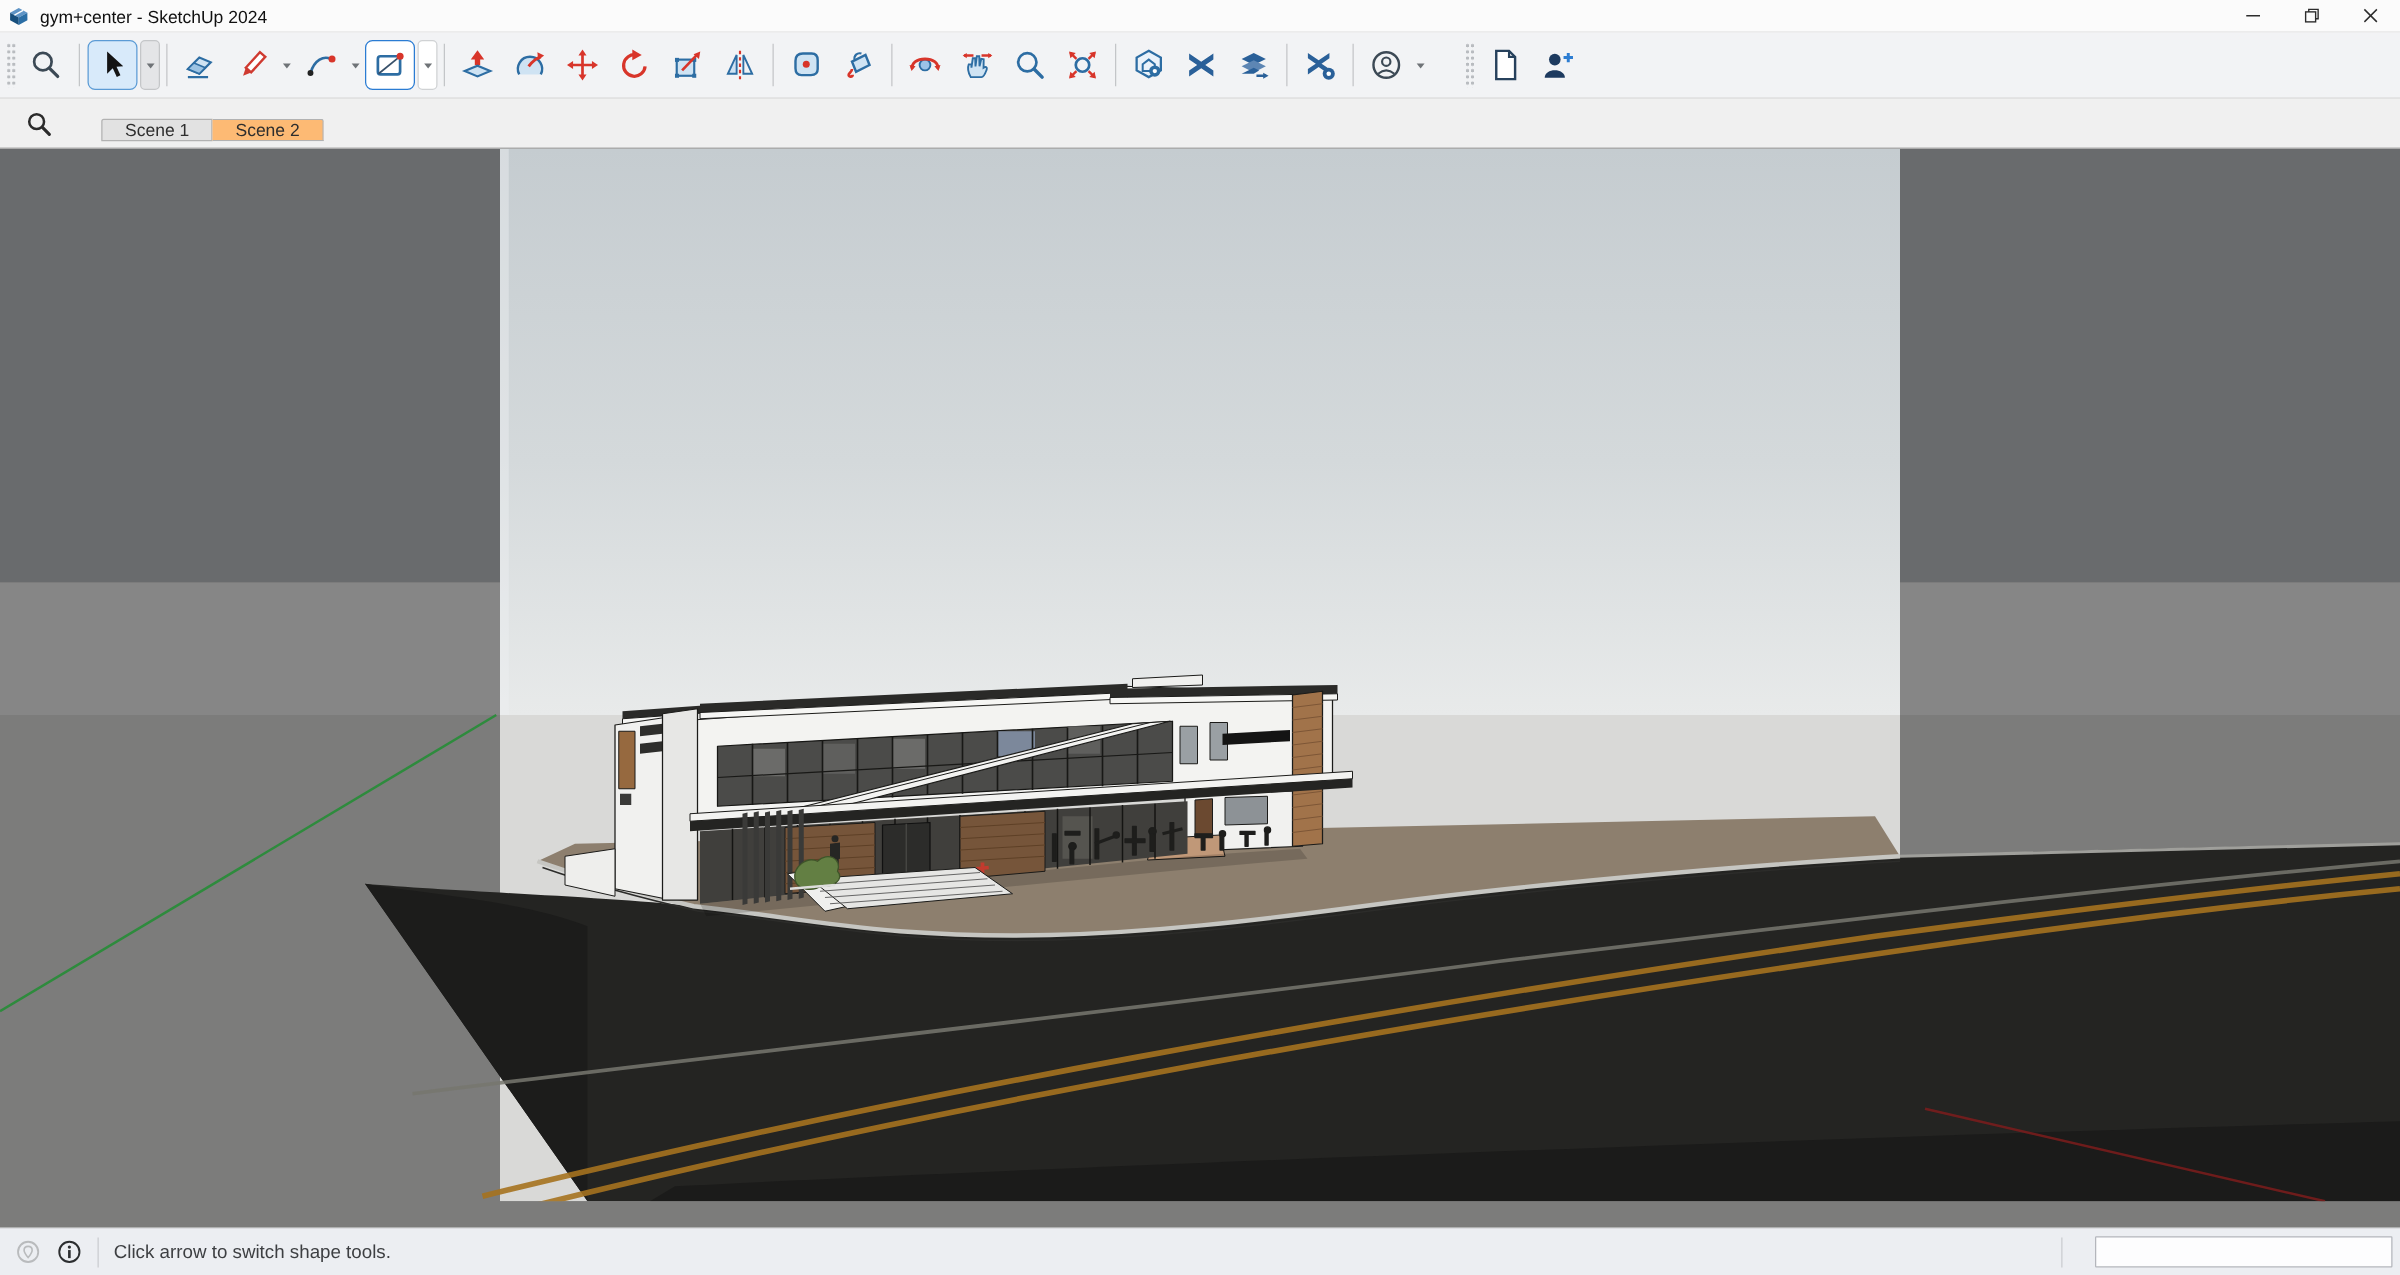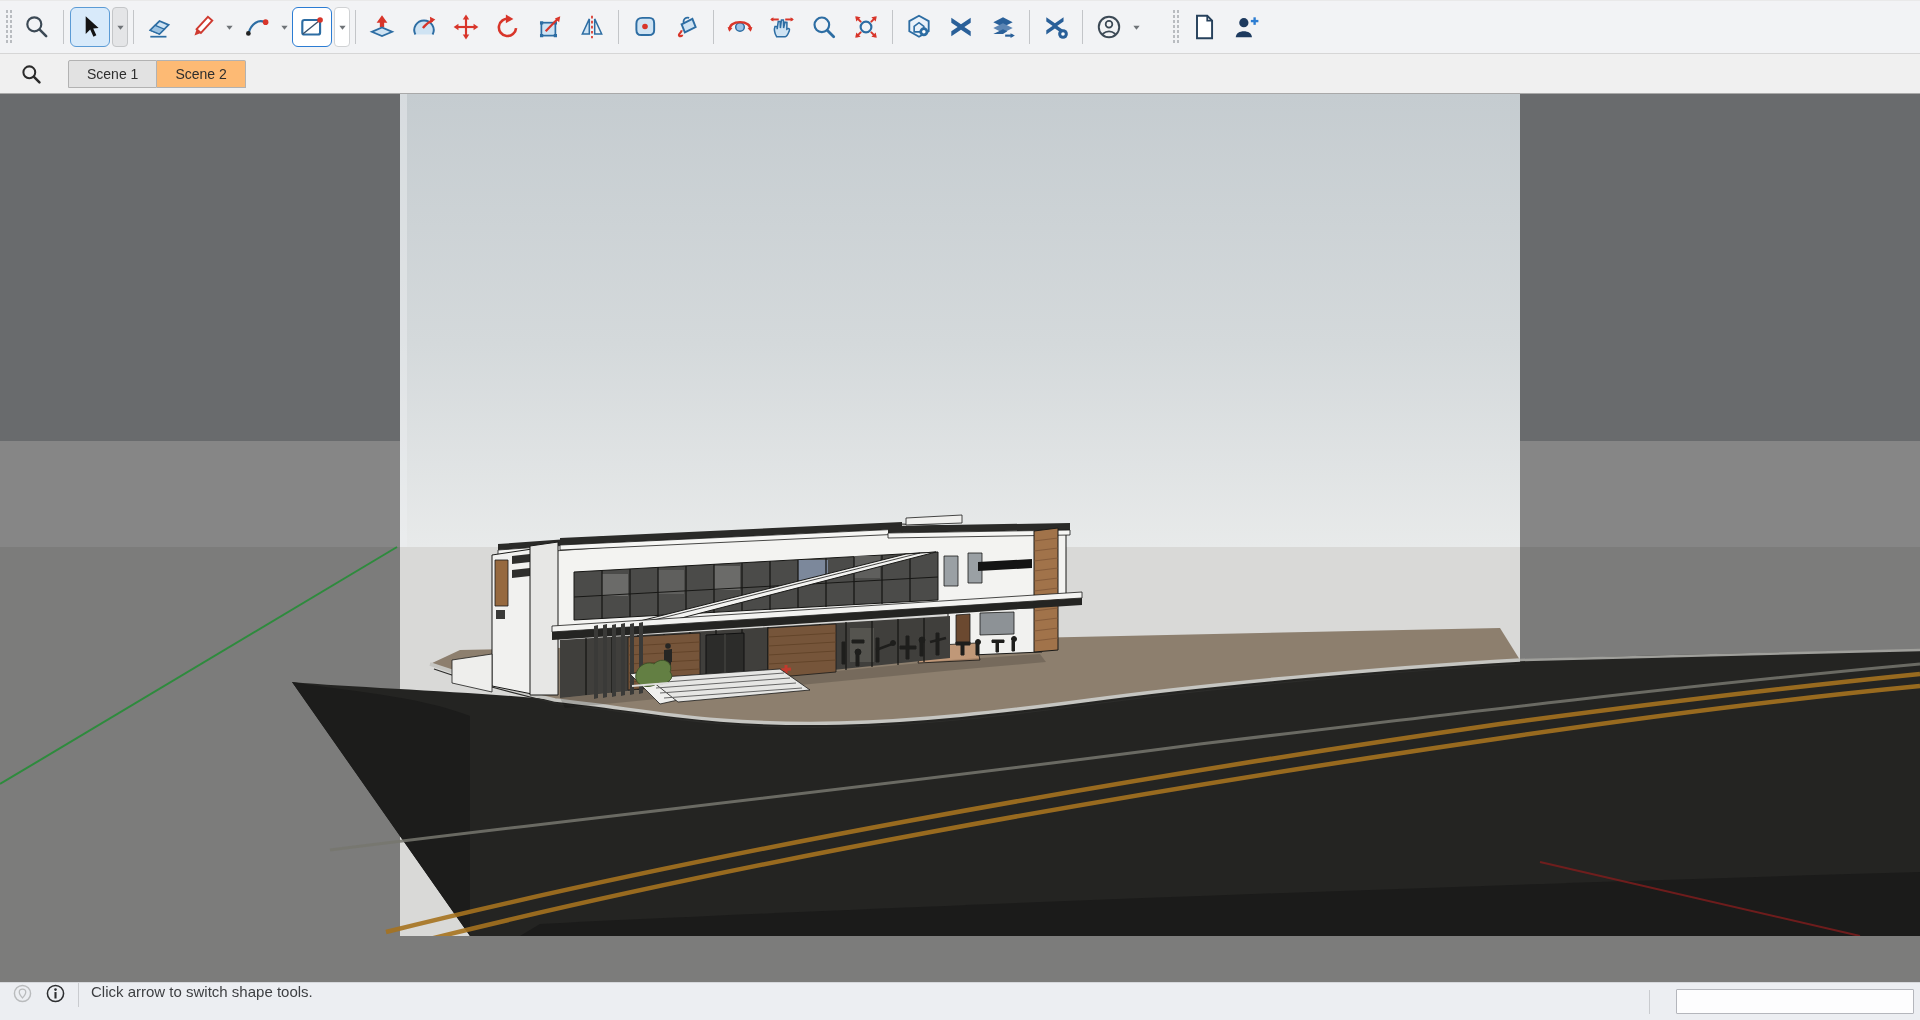--- a/index.html
+++ b/index.html
@@ -233,6 +233,29 @@
 
 <div id="app">
 
+  <div class="titlebar">
+    <svg class="logo">
+        <use href="#icon-logo"></use>
+      </svg>
+    <span class="title-text">gym+center - SketchUp 2024</span>
+    <div class="win-controls" id="win-controls">
+        <button class="win-btn">
+          <svg>
+            <use href="#icon-win-min"></use>
+          </svg>
+        </button>
+        <button class="win-btn">
+          <svg>
+            <use href="#icon-win-restore"></use>
+          </svg>
+        </button>
+        <button class="win-btn">
+          <svg>
+            <use href="#icon-win-close"></use>
+          </svg>
+        </button>
+      </div>
+  </div>
 
 
   <div class="toolbar" id="toolbar">

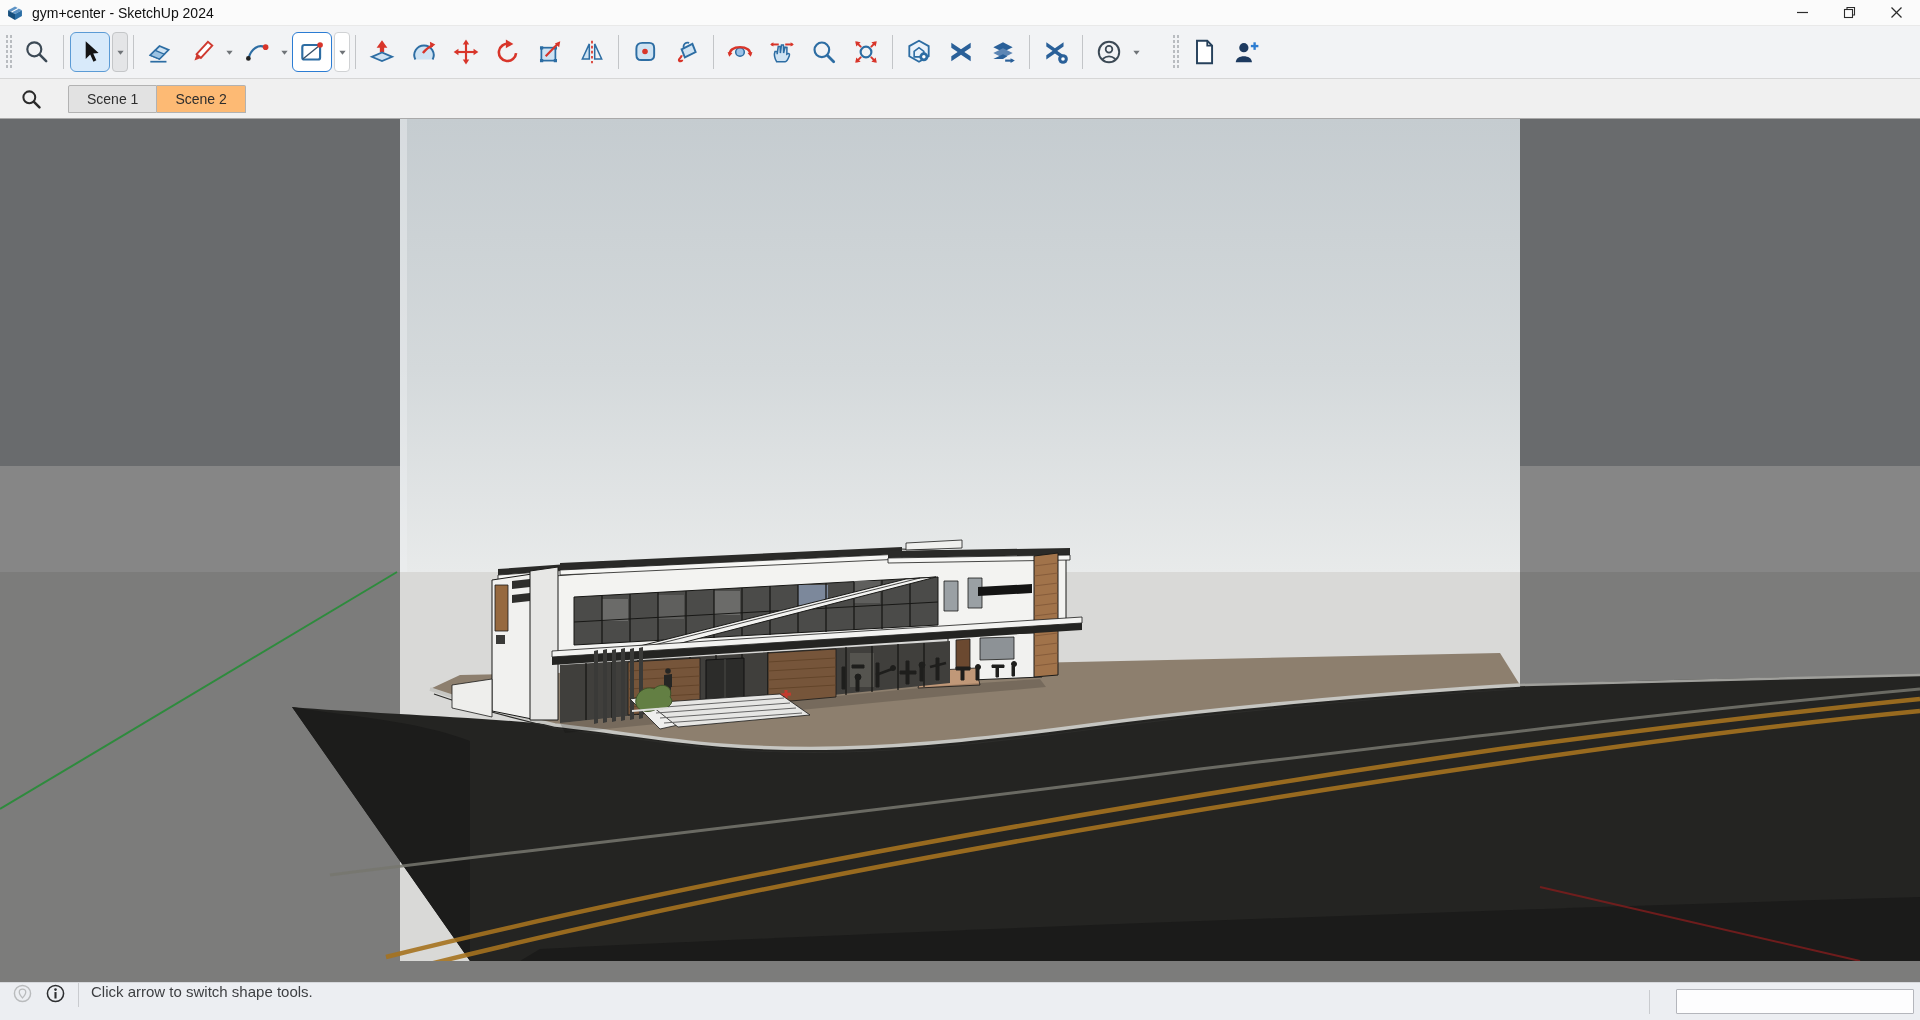--- a/index.html
+++ b/index.html
@@ -36,7 +36,7 @@
   
   .tabbar{height:40px;flex:0 0 40px;background:#f0f0f0;border-bottom:1px solid #a9a9a9;display:flex;align-items:center;box-sizing:border-box;}
   .tab-search{width:22px;height:22px;margin-left:20px;}
-  .tabs{display:flex;margin-left:26px;height:28px;}
+  .tabs{display:flex;margin-left:39px;height:28px;align-items:flex-end;}
   .tab{min-width:86px;box-sizing:border-box;padding:0 18px;display:flex;align-items:center;justify-content:center;font-size:14px;color:#2e2e2e;background:#fdba74;border:1px solid #b2b2b2;border-left-width:0;}
   .tab:first-child{border-left-width:1px;border-top-left-radius:2px;}
   .tab:last-child{border-top-right-radius:2px;}

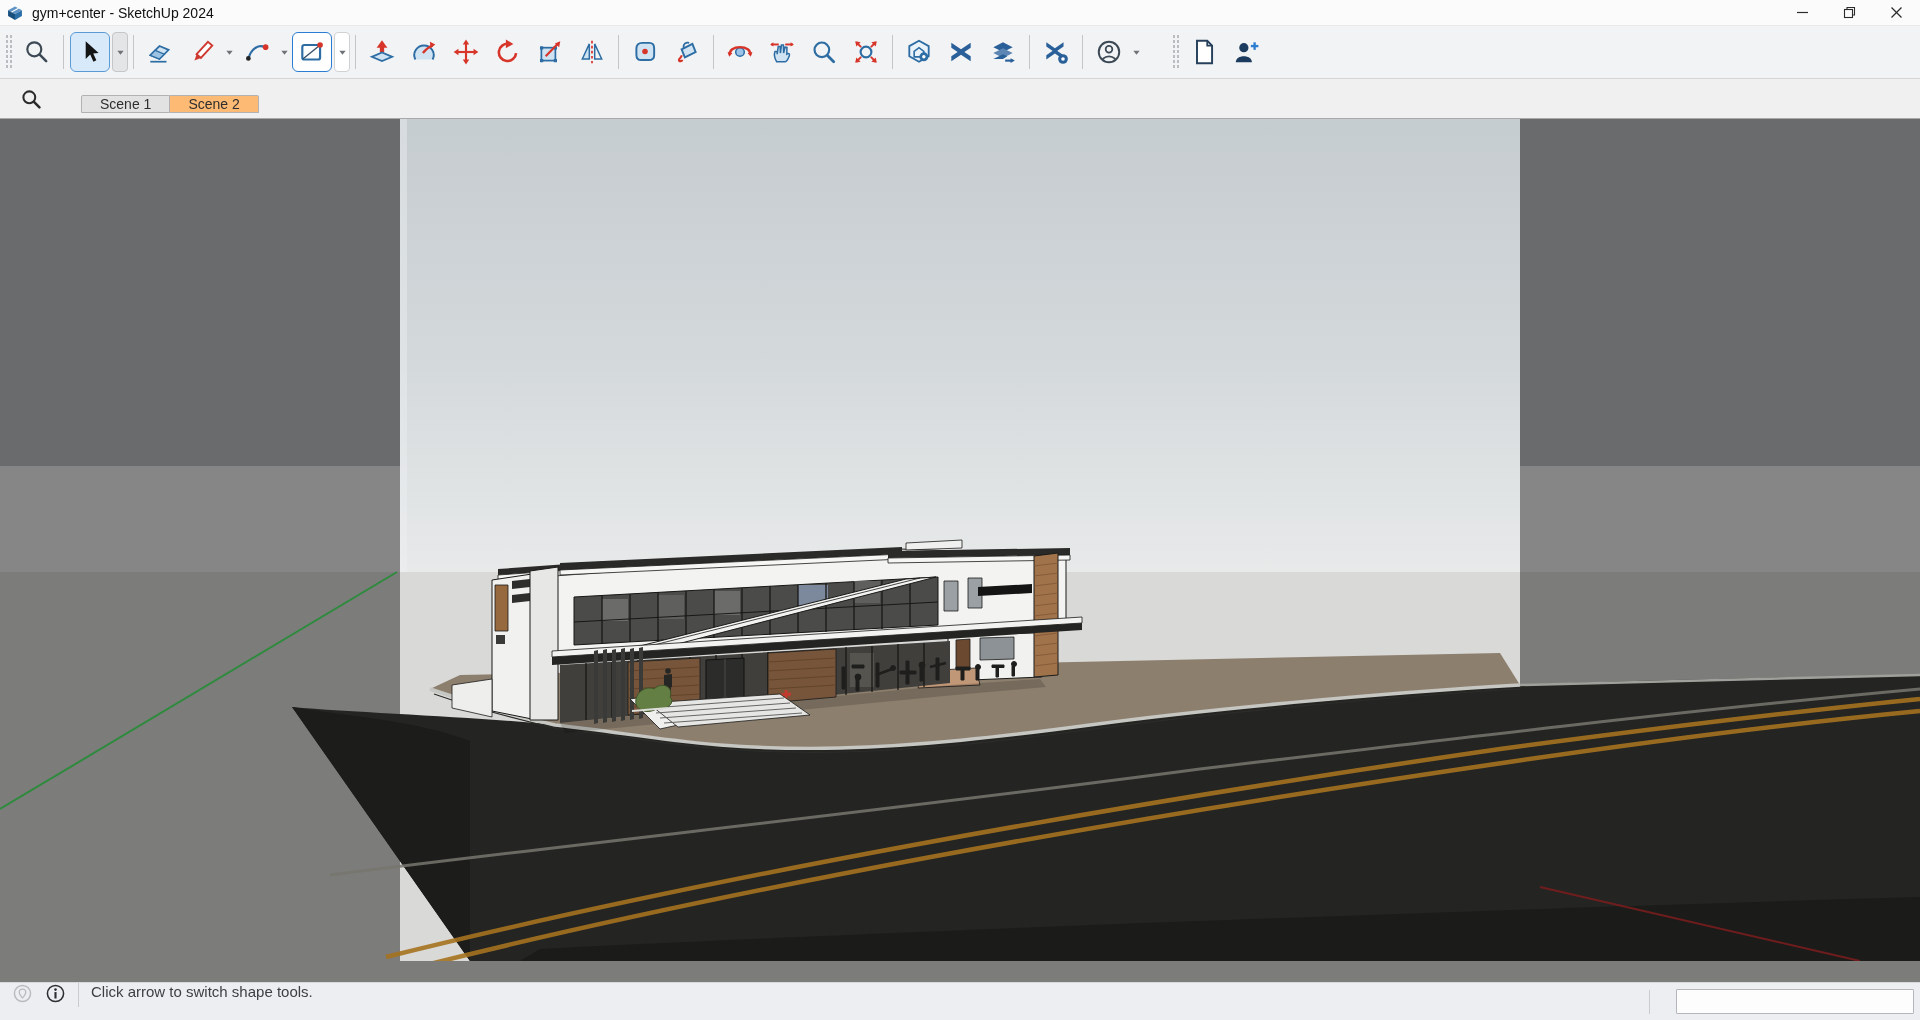--- a/index.html
+++ b/index.html
@@ -47,7 +47,7 @@
   .viewport svg{display:block;width:1920px;height:842px;}
 
   
-  .statusbar{height:38px;flex:0 0 38px;background:#eceef2;border-top:1px solid #d6d8dc;display:flex;box-sizing:border-box;}
+  .statusbar{height:38px;flex:0 0 38px;background:#eceef2;border-top:1px solid #d6d8dc;display:flex;align-items:center;box-sizing:border-box;}
   .sb-icon{width:21px;height:21px;margin-left:12px;}
   .sb-sep{width:1px;height:24px;background:#c9cbcf;margin:0 12px;}
   .sb-msg{font-size:15px;color:#3d3f42;}

